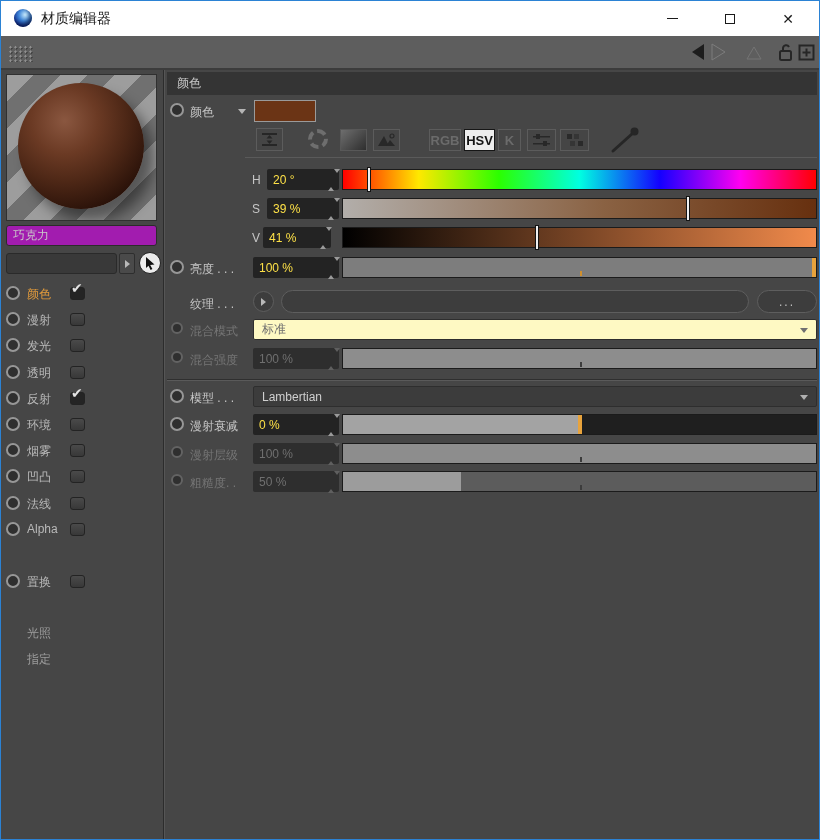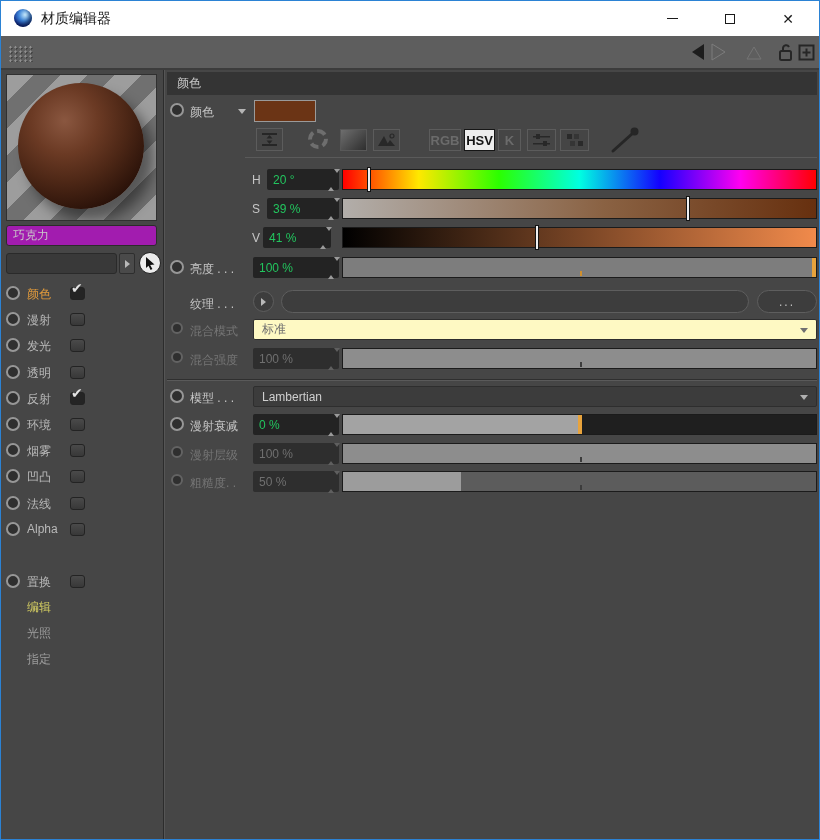--- a/index.html
+++ b/index.html
@@ -57,7 +57,7 @@
              display:flex;align-items:center;padding-left:10px}
   .plabel{color:#c6c6c6}
   .plabel.dim{color:#757575}
-  .vfield{background:#232323;border-radius:2px;color:#22c55e;height:21px;display:flex;align-items:center;padding-left:6px;position:absolute}
+  .vfield{background:#232323;border-radius:2px;color:#fde047;height:21px;display:flex;align-items:center;padding-left:6px;position:absolute}
   .vfield.dim{background:#2e2e2e;color:#6f6f6f}
   .stepper{position:absolute;right:4px;top:4px;width:7px}
   .st-up{width:0;height:0;border-left:3.5px solid transparent;border-right:3.5px solid transparent;border-bottom:4px solid #9a9a9a;margin-bottom:2px}

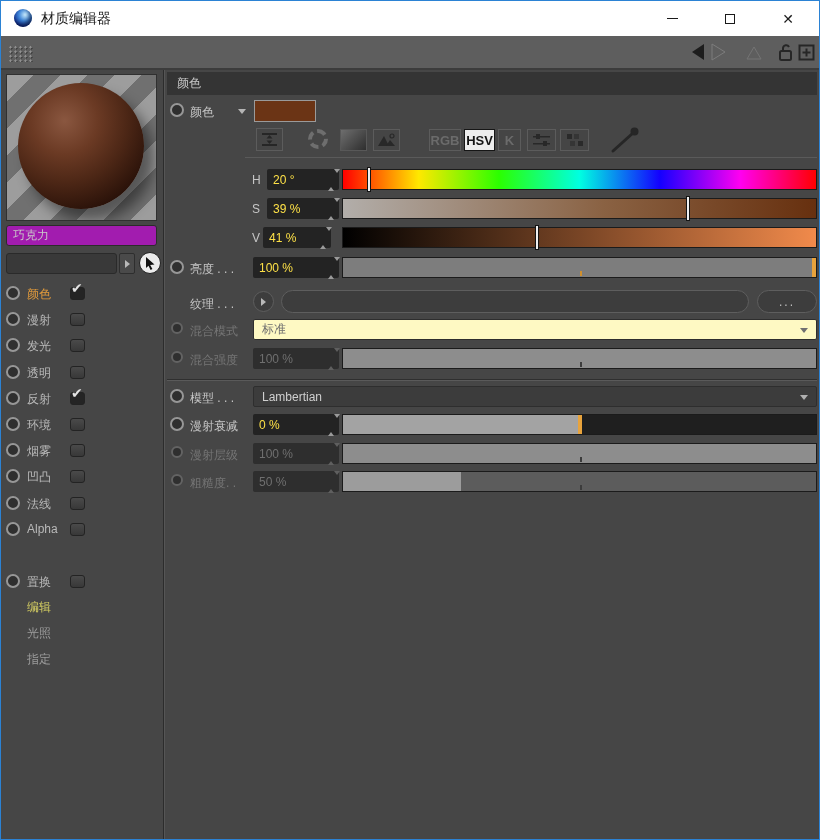--- a/index.html
+++ b/index.html
@@ -206,9 +206,6 @@
     <span class="chk"></span>
   </div>
 
-  <div class="abs chrow" style="top:595px">
-    <span class="pagelabel" style="color:#d6cf62">编辑</span>
-  </div>
   <div class="abs chrow" style="top:621px">
     <span class="pagelabel">光照</span>
   </div>

